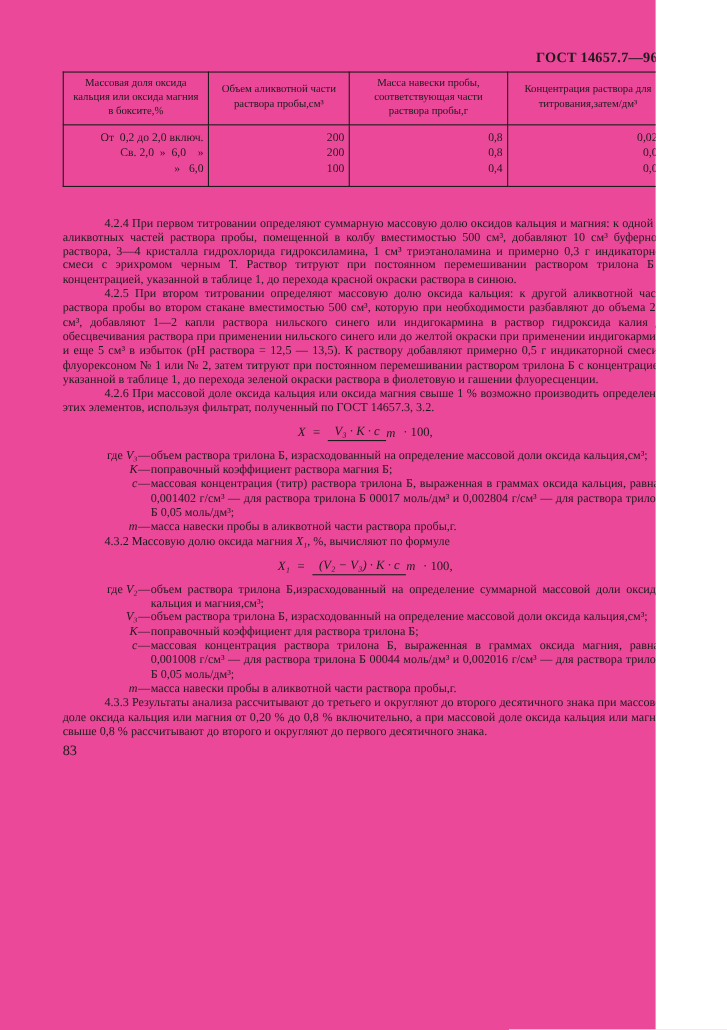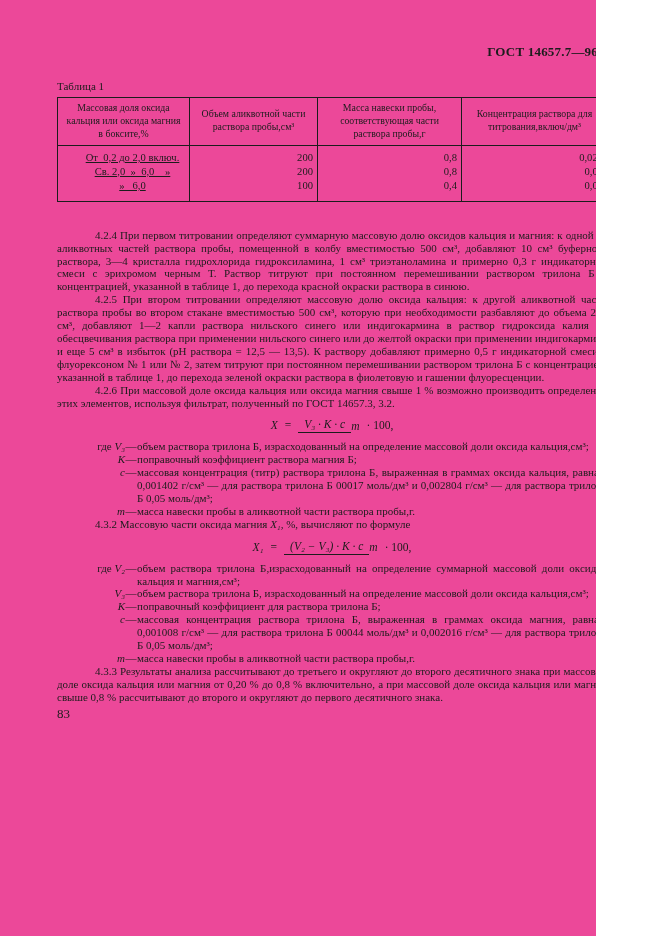--- a/index.html
+++ b/index.html
@@ -84,7 +84,6 @@
 
     <div class="gost-header">ГОСТ 14657.7—96</div>
 
-    <div class="table-caption">Таблица 1</div>
 
     <table class="t1">
       <colgroup>

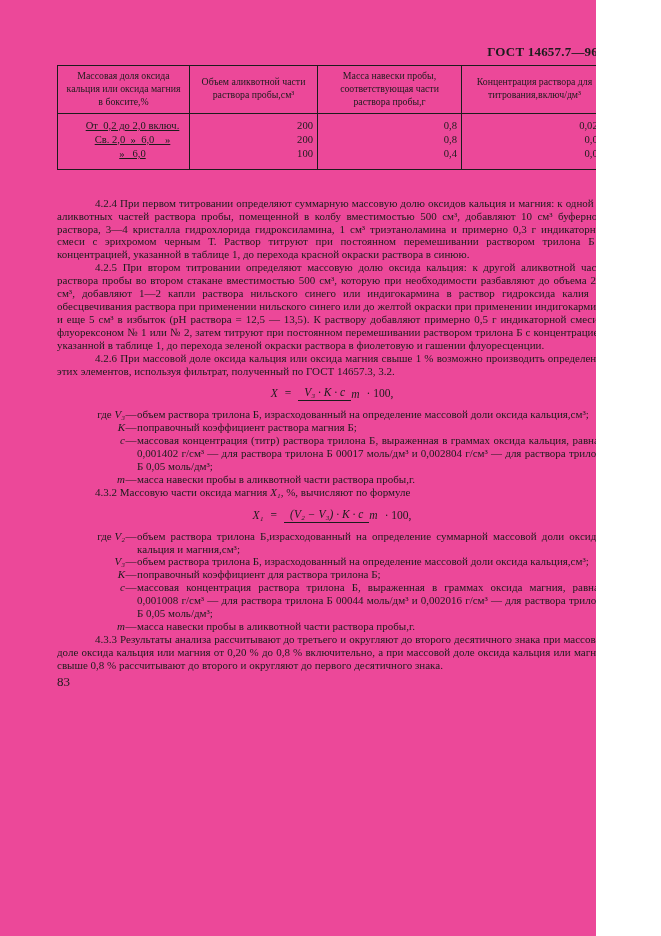--- a/index.html
+++ b/index.html
@@ -97,7 +97,7 @@
           <th>Массовая доля оксида кальция или оксида магния в боксите,%</th>
           <th>Объем аликвотной части раствора пробы,см³</th>
           <th>Масса навески пробы, соответствующая части раствора пробы,г</th>
-          <th>Концентрация раствора для титрования,включ/дм³</th>
+          <th>Концентрация раствора для титрования,затем/дм³</th>
         </tr>
       </thead>
       <tbody>

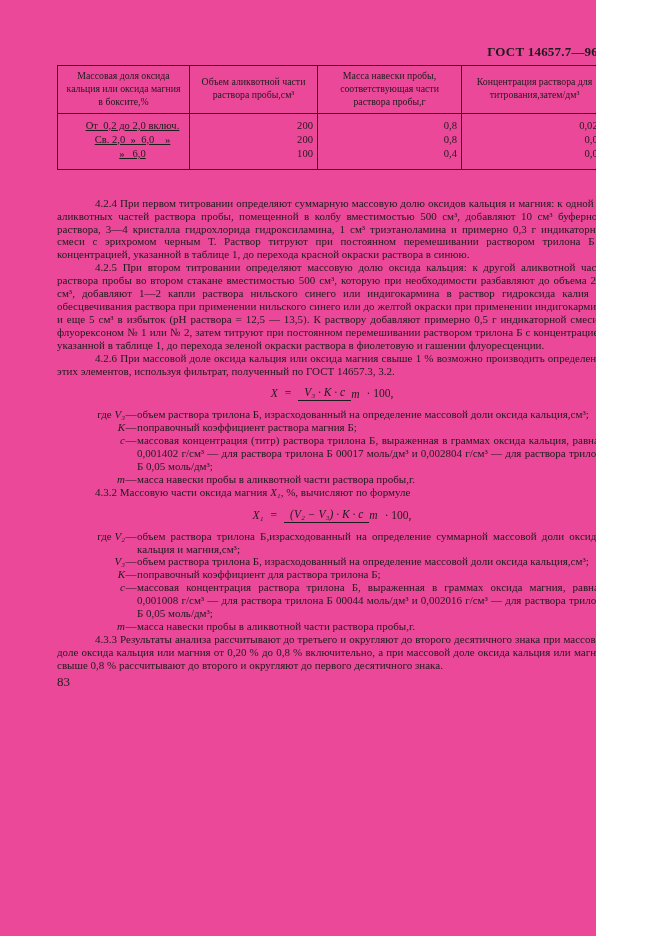--- a/index.html
+++ b/index.html
@@ -44,7 +44,7 @@
     line-height: 14px;
     padding: 5px 4px 8px;
   }
-  .t1 td.c-left div { text-align: center; padding-left: 18px; text-decoration: underline; }
+  .t1 td.c-left div { text-align: right; padding-left: 18px; }
   .t1 td.c-mid div { text-align: right; }
   .body-text {
     margin-top: 27px;

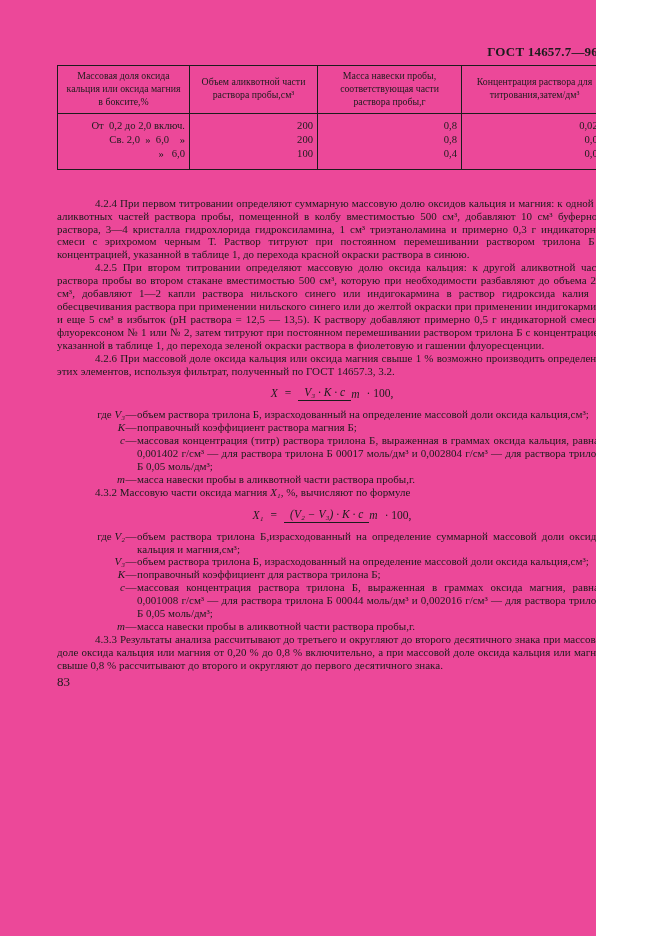--- a/index.html
+++ b/index.html
@@ -166,7 +166,7 @@
         </div>
       </div>
 
-      <p class="para"><span>4.3.2 Массовую части оксида магния </span><i>X₁</i><span>, %, вычисляют по формуле</span></p>
+      <p class="para"><span>4.3.2 Массовую долю оксида магния </span><i>X₁</i><span>, %, вычисляют по формуле</span></p>
 
       <div class="formula">
         <i>X₁</i>

